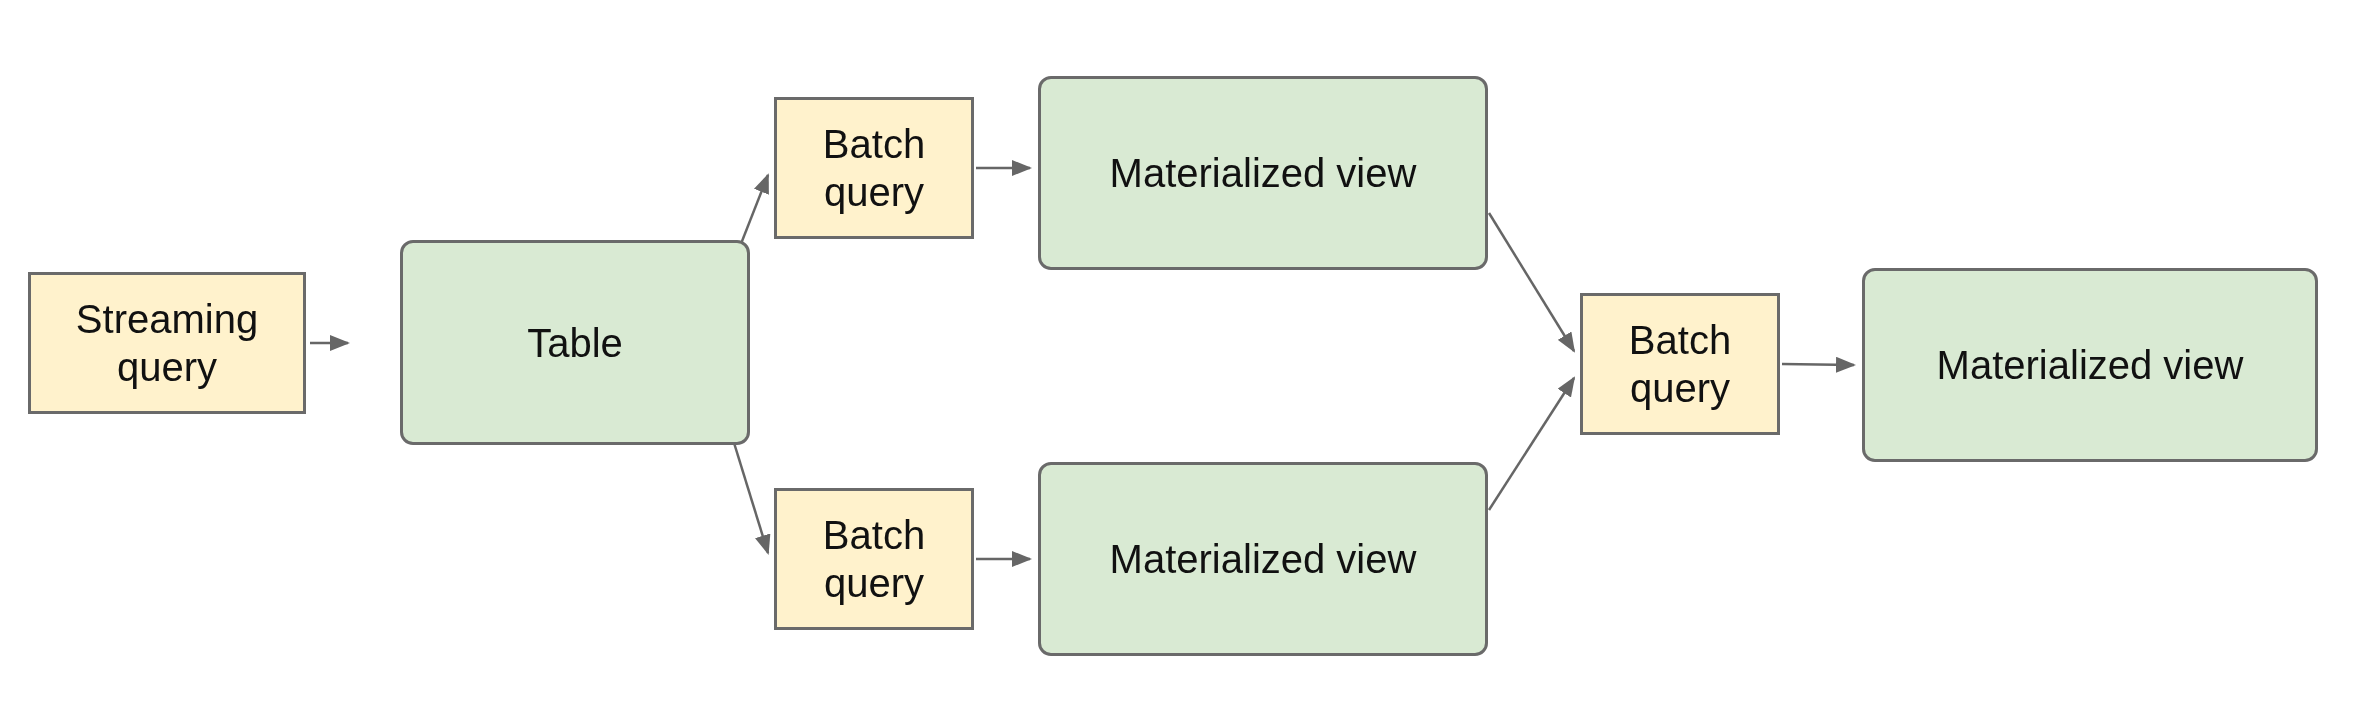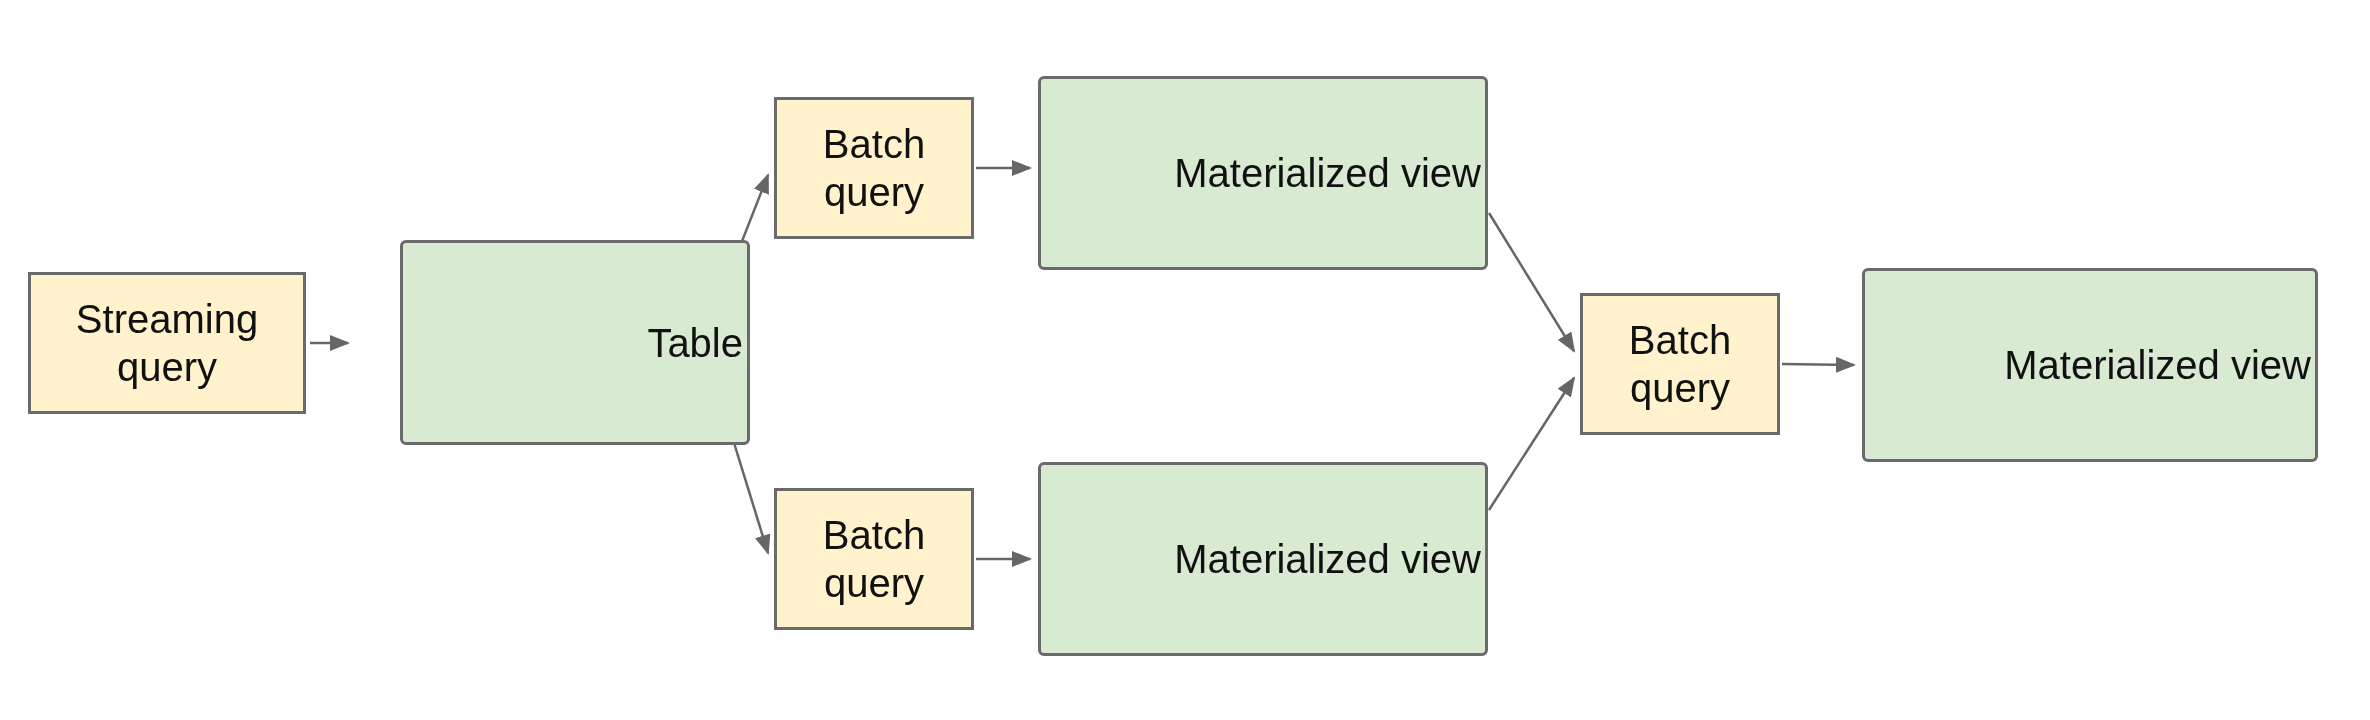--- a/index.html
+++ b/index.html
@@ -30,8 +30,7 @@
   .node.view {
     background: var(--view-fill, #d9ead3);
     border: 3px solid var(--node-border, #6a6a6a);
-    border-radius: 6px;
-    justify-content: flex-end;
+    border-radius: 13px;
   }
   
   .n-streaming   { left: 28px;   top: 272px; width: 278px; height: 142px; }

